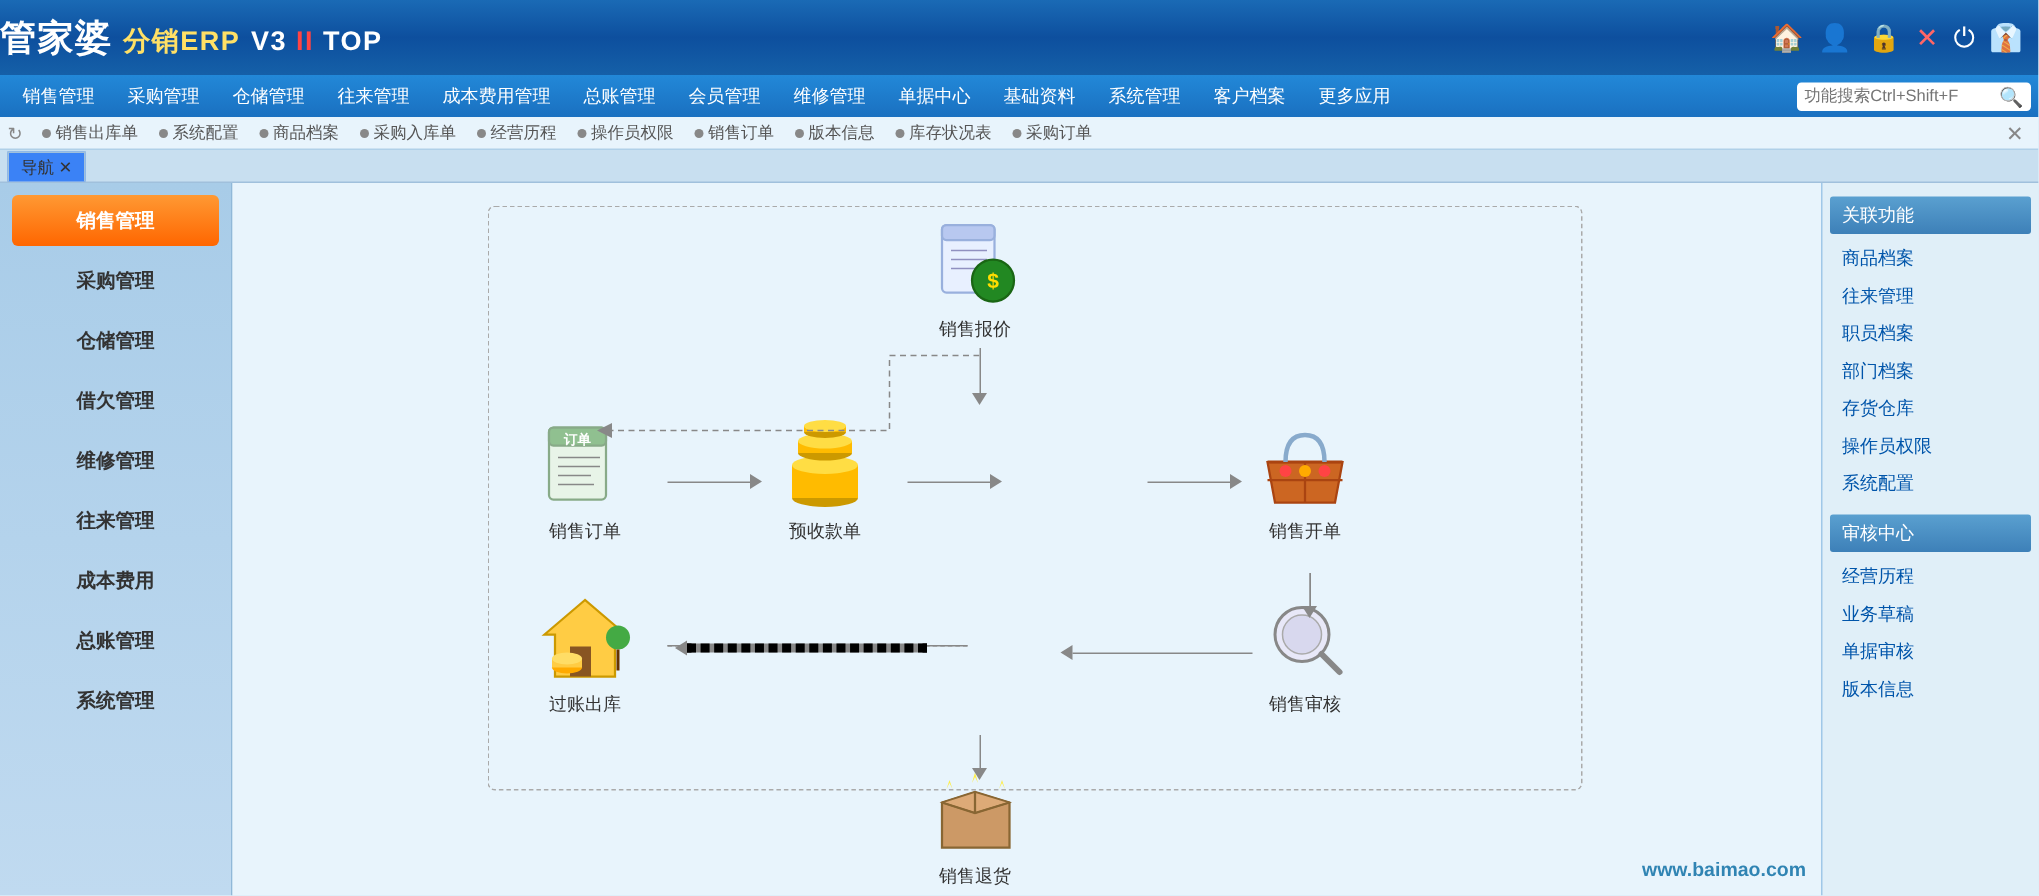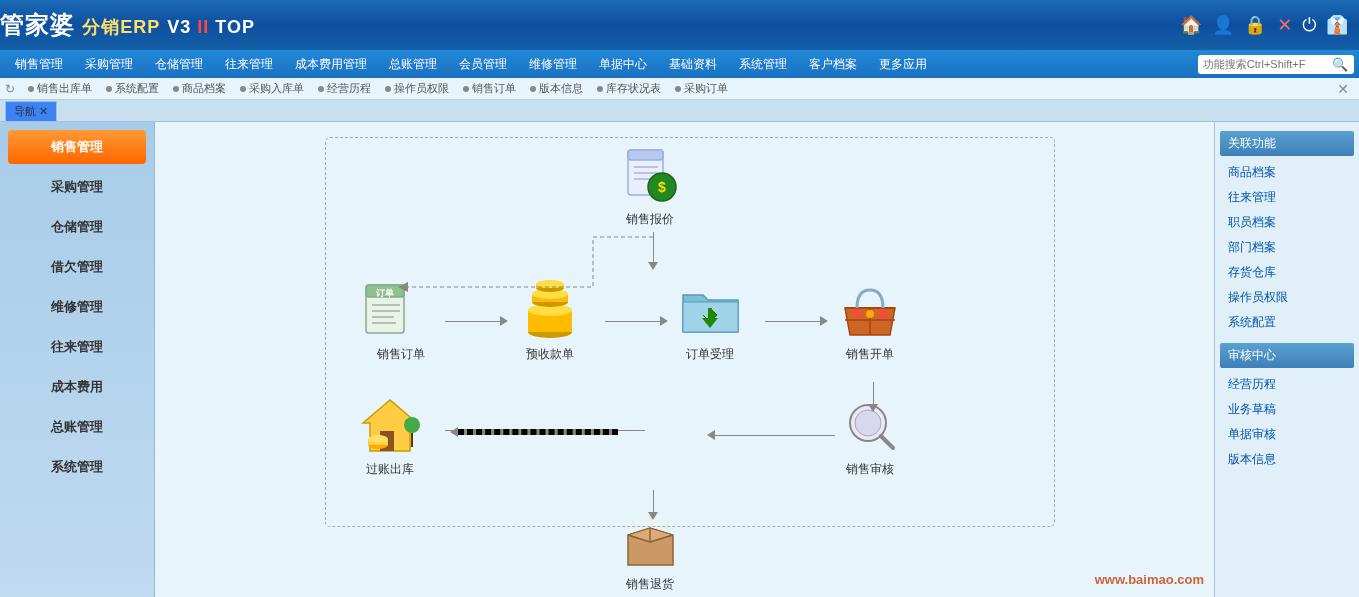--- a/index.html
+++ b/index.html
@@ -360,7 +360,7 @@
         <div style="width:0; height:0; border-left:5px solid transparent; border-right:5px solid transparent; border-top:8px solid #888;"></div>
       </div>
 
-      <div class="flow-item" style="left:200px; top:155px;align-items:flex-end;">
+      <div class="flow-item" style="left:200px; top:155px;">
         <div class="flow-icon">
           <svg width="65" height="60" viewBox="0 0 65 60">
             <rect x="8" y="5" width="38" height="48" rx="3" fill="#e8f4e8" stroke="#88aa88" stroke-width="1.5"></rect>

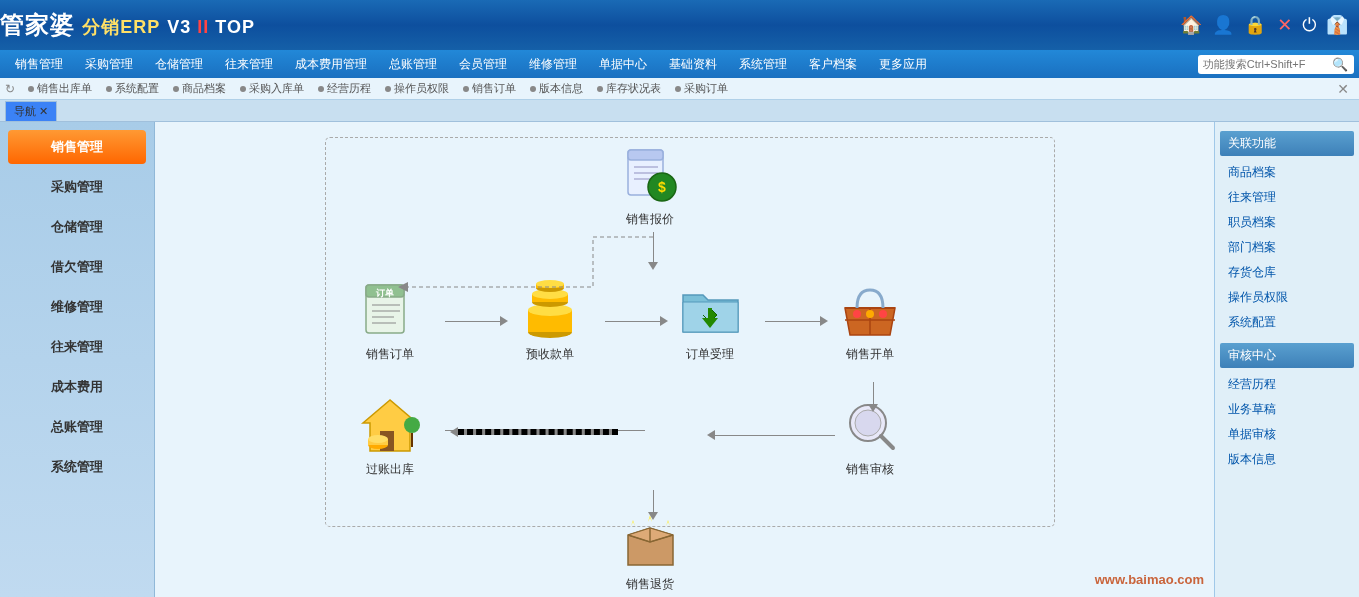--- a/index.html
+++ b/index.html
@@ -403,20 +403,6 @@
         <div style="width:0; height:0; border-top:5px solid transparent; border-bottom:5px solid transparent; border-left:8px solid #888;"></div>
       </div>
 
-      <div class="flow-item" style="left:520px; top:155px;">
-        <div class="flow-icon">
-          <svg width="65" height="60" viewBox="0 0 65 60">
-
-            <path d="M5 15 L5 52 L60 52 L60 20 L30 20 L25 15 Z" fill="#7bbfd8" stroke="#5599bb" stroke-width="1.5"></path>
-            <path d="M5 22 L60 22 L60 52 L5 52 Z" fill="#9fd3e8" stroke="#5599bb" stroke-width="1"></path>
-
-            <polygon points="32,28 32,42 25,35 32,42 39,35" fill="#228800" stroke="#116600" stroke-width="1"></polygon>
-            <line x1="32" y1="28" x2="32" y2="42" stroke="#228800" stroke-width="4"></line>
-            <polygon points="24,38 32,48 40,38" fill="#228800"></polygon>
-          </svg>
-        </div>
-        <div class="flow-label">订单受理</div>
-      </div>
 
       <div style="position:absolute; left:610px; top:194px; display:flex; align-items:center;">
         <div style="width:55px; height:1px; background:#888;"></div>

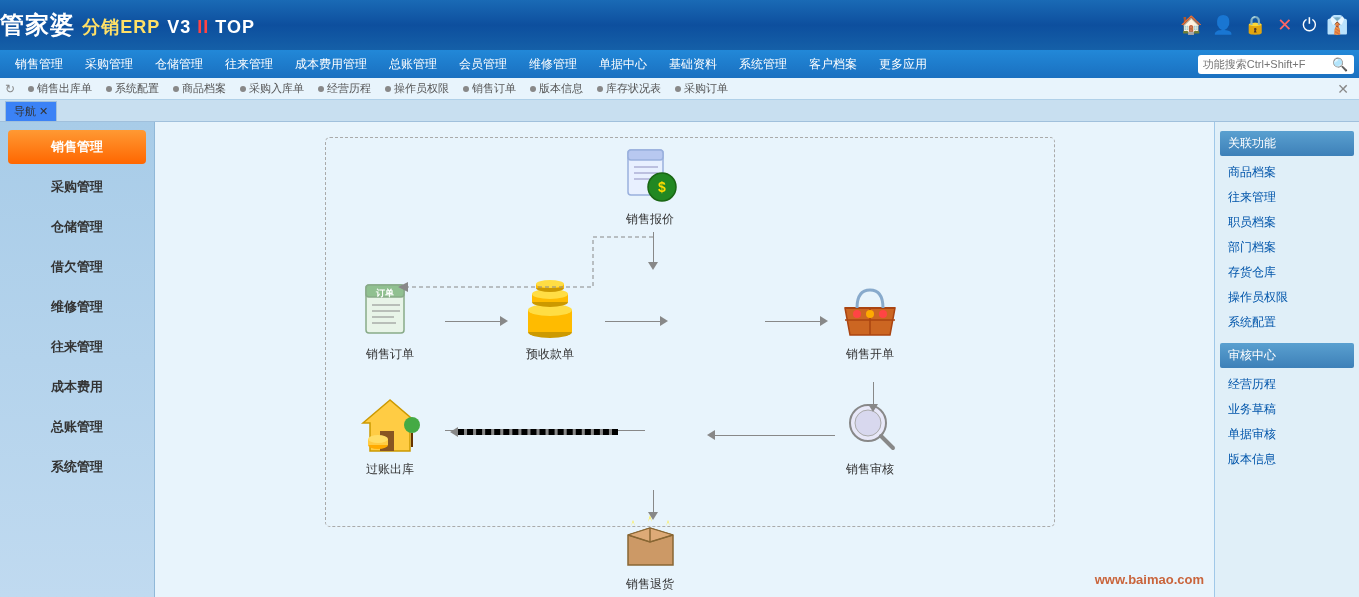--- a/index.html
+++ b/index.html
@@ -216,7 +216,7 @@
       position: absolute;
       bottom: 10px;
       right: 10px;
-      color: #c2410c;
+      color: #0369a1;
       font-size: 13px;
       font-weight: bold;
       opacity: 0.8;

